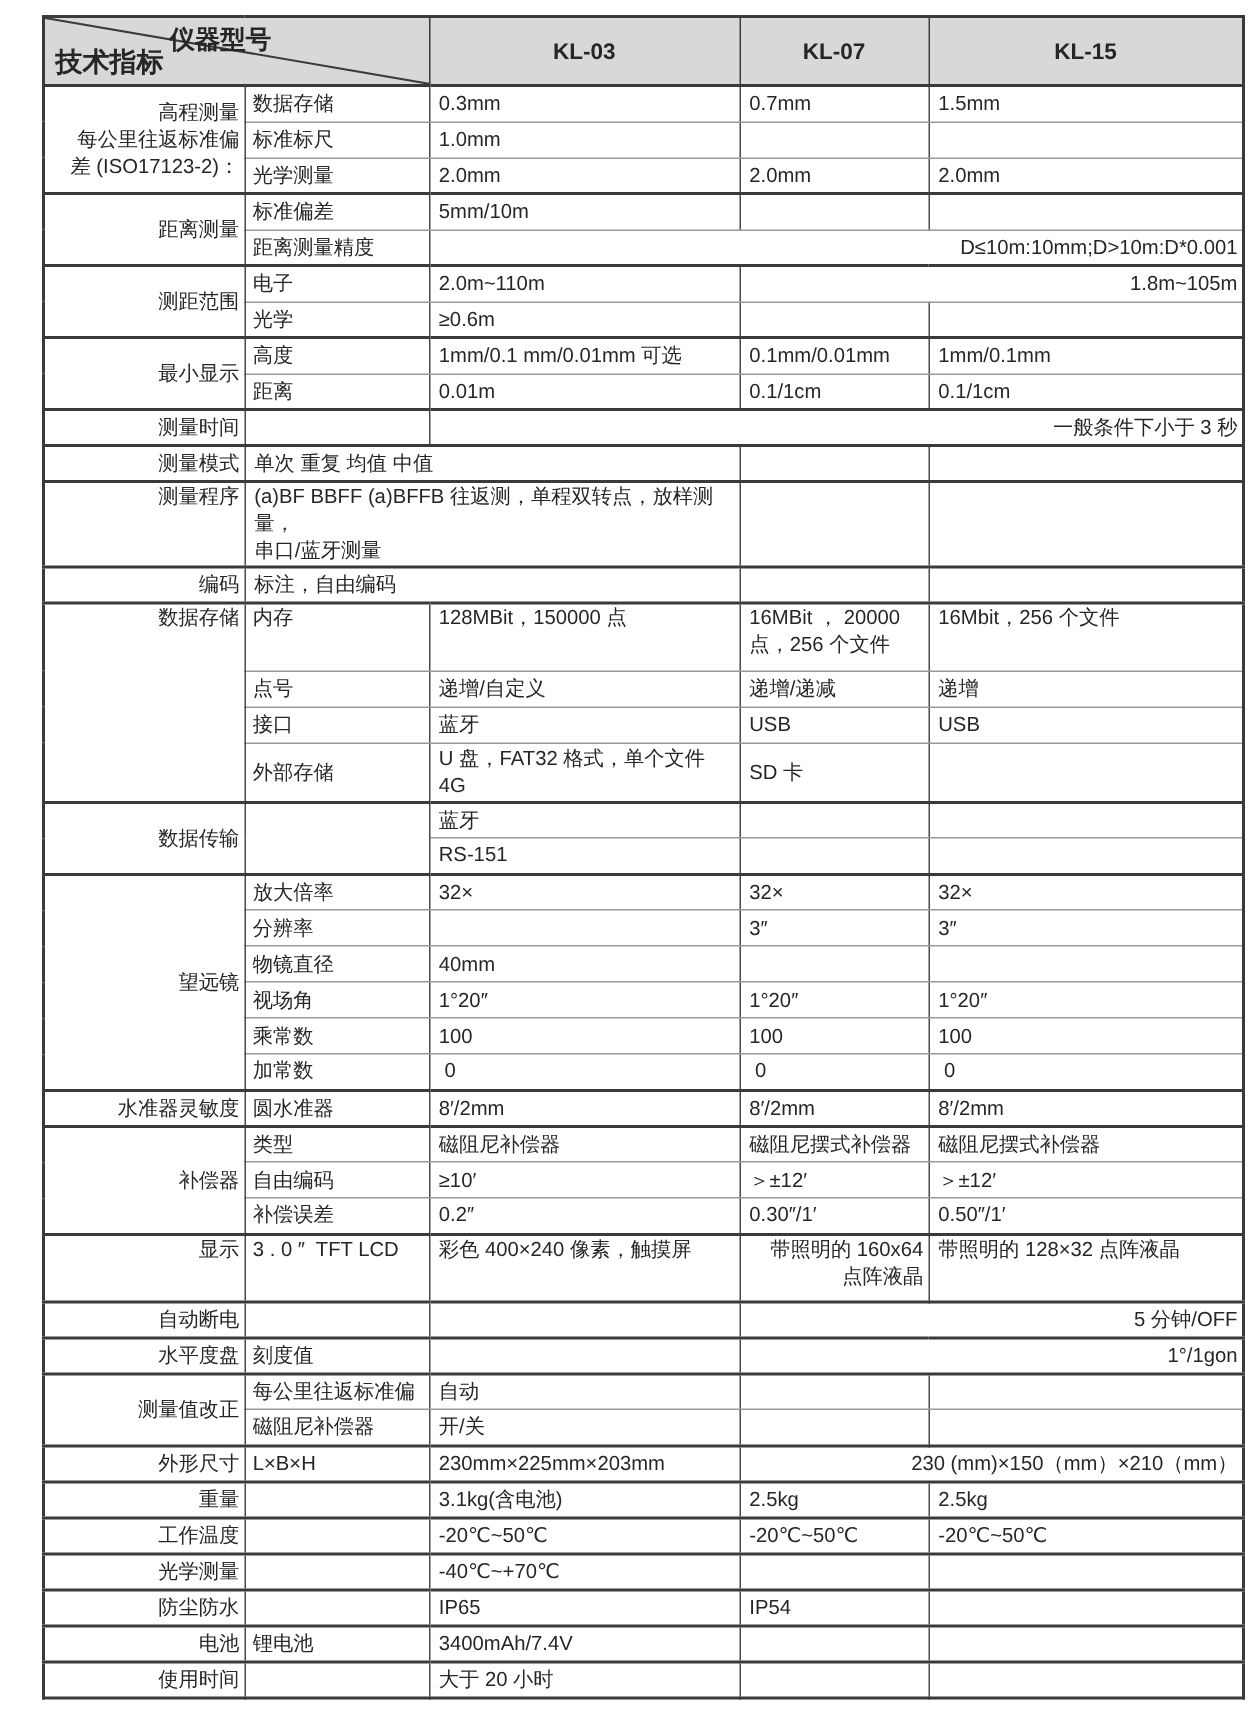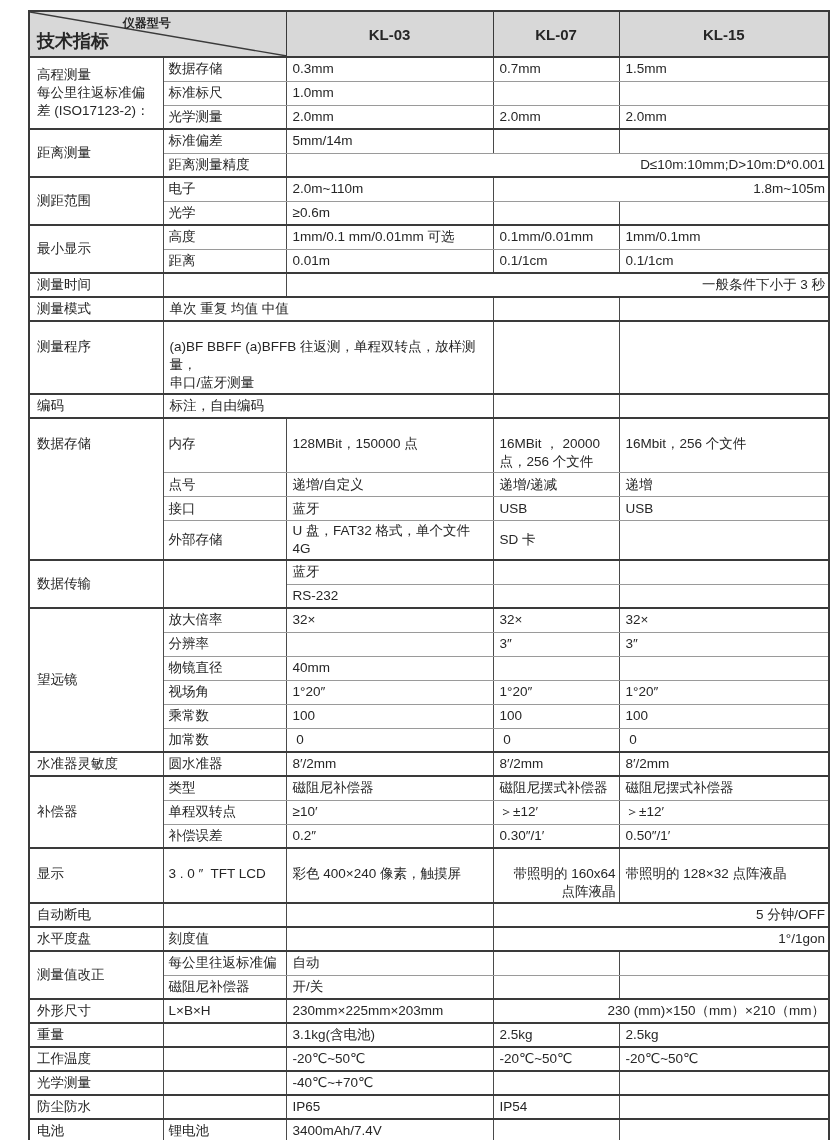--- a/index.html
+++ b/index.html
@@ -30,7 +30,7 @@
   .corner-wrap svg{position:absolute;top:0;left:0;}
   .corner-top{
     position:absolute;top:3px;left:0;right:22px;
-    text-align:center;font-size:12px;font-weight:bold;
+    text-align:center;font-size:17px;font-weight:bold;
   }
   .corner-bottom{
     position:absolute;bottom:3px;left:7px;

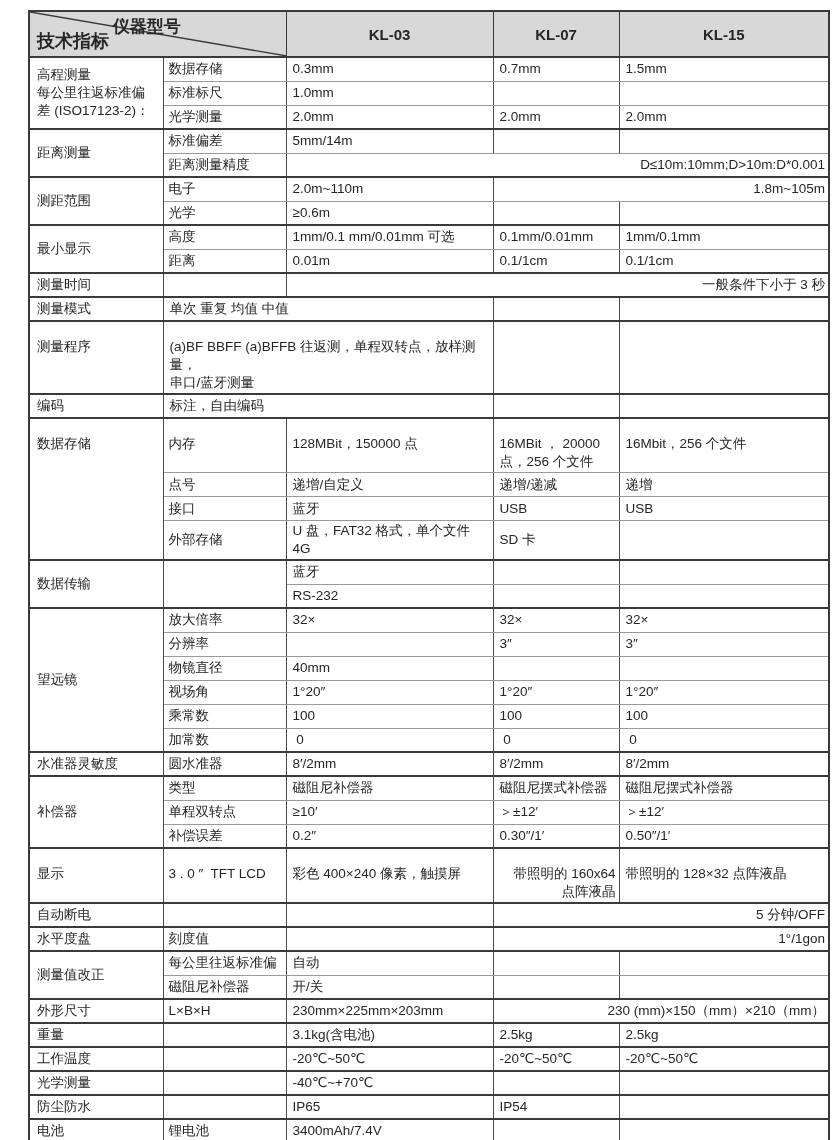--- a/index.html
+++ b/index.html
@@ -53,7 +53,7 @@
   tbody tr.tall{height:45px;}
   tbody tr.tall td{vertical-align:top;padding-top:16px;}
   tbody tr.group td{border-top:2px solid #3a3a3a;}
-  td.lab{padding-left:7px;}
+  td.lab{padding-left:7px;text-align:right;}
   td.sub{padding-left:5px;padding-right:1px;}
   td.ctr{text-align:right;}
 </style>

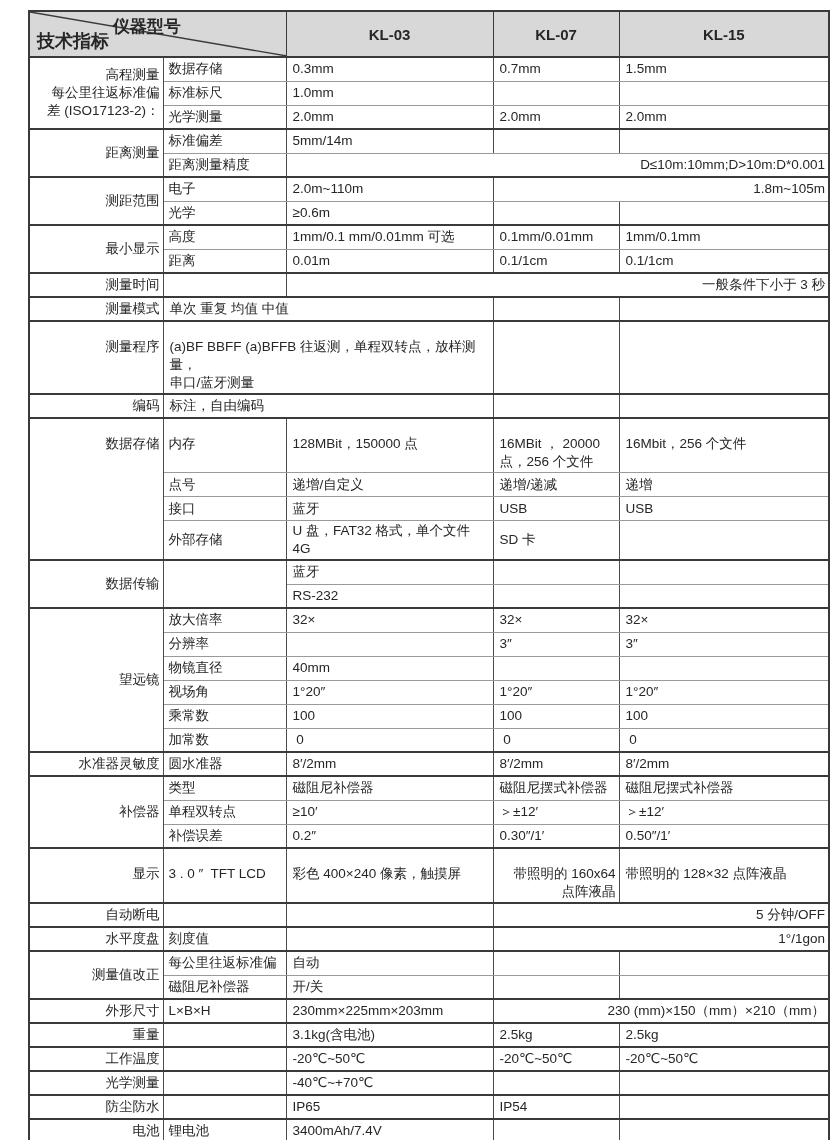--- a/index.html
+++ b/index.html
@@ -110,7 +110,7 @@
         <tr class="group">
           <td rowspan="2" class="lab">距离测量</td>
           <td class="sub">标准偏差</td>
-          <td>5mm/14m</td>
+          <td>5mm/10m</td>
           <td></td>
           <td></td>
         </tr>

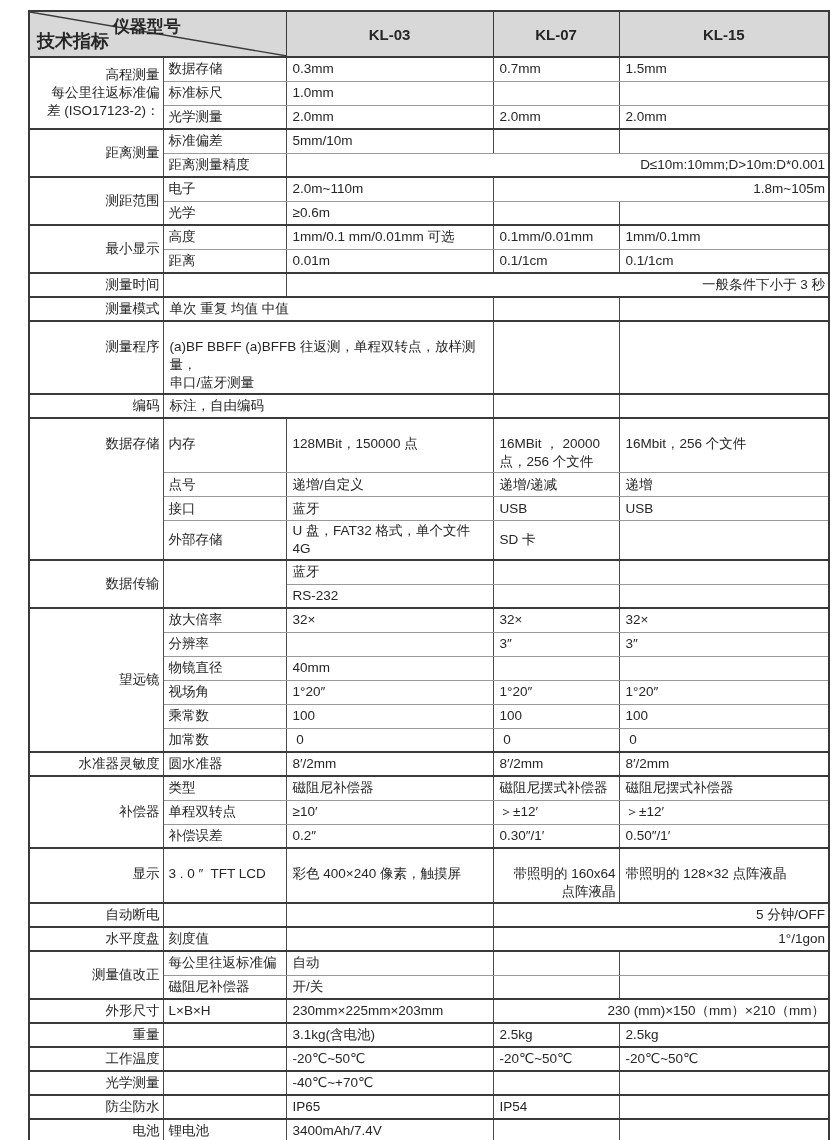--- a/index.html
+++ b/index.html
@@ -51,7 +51,7 @@
   }
   tbody tr{height:24px;}
   tbody tr.tall{height:45px;}
-  tbody tr.tall td{vertical-align:top;padding-top:16px;}
+  tbody tr.tall td{vertical-align:top;padding-top:0;}
   tbody tr.group td{border-top:2px solid #3a3a3a;}
   td.lab{padding-left:7px;text-align:right;}
   td.sub{padding-left:5px;padding-right:1px;}

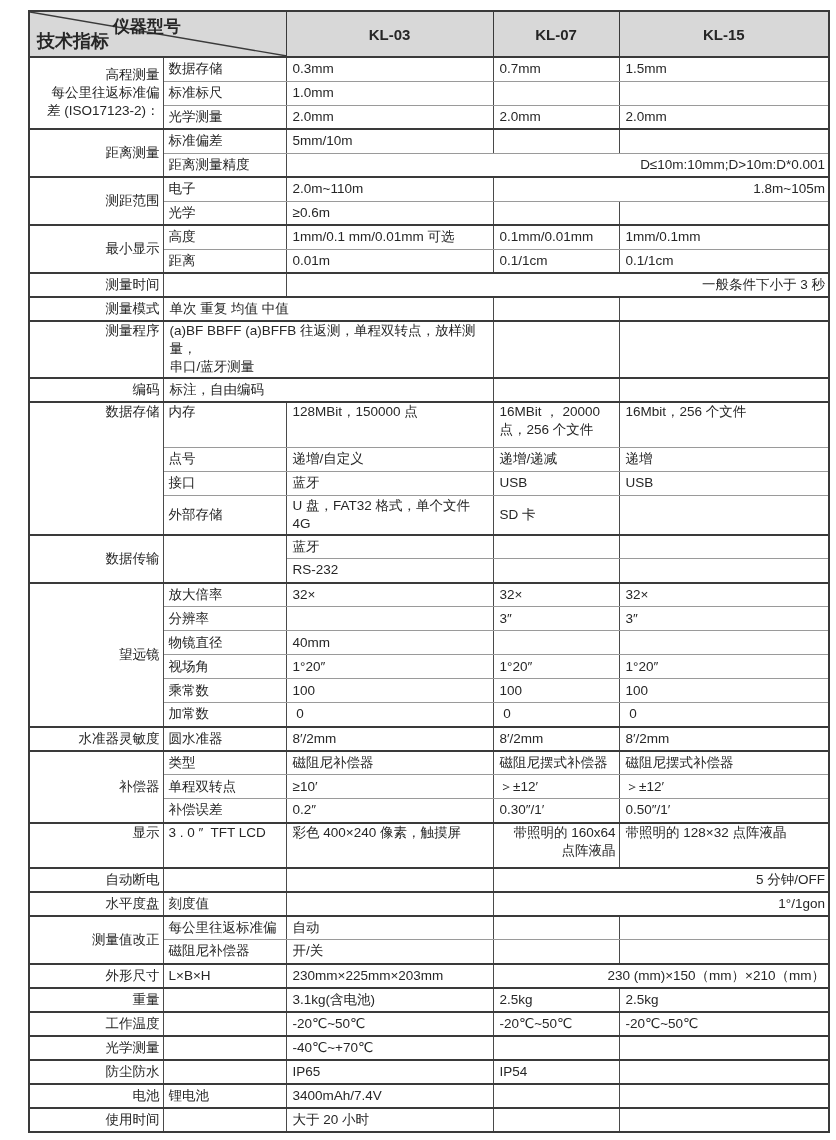--- a/index.html
+++ b/index.html
@@ -201,7 +201,7 @@
           <td></td>
         </tr>
         <tr>
-          <td>RS-232</td>
+          <td>RS-151</td>
           <td></td>
           <td></td>
         </tr>

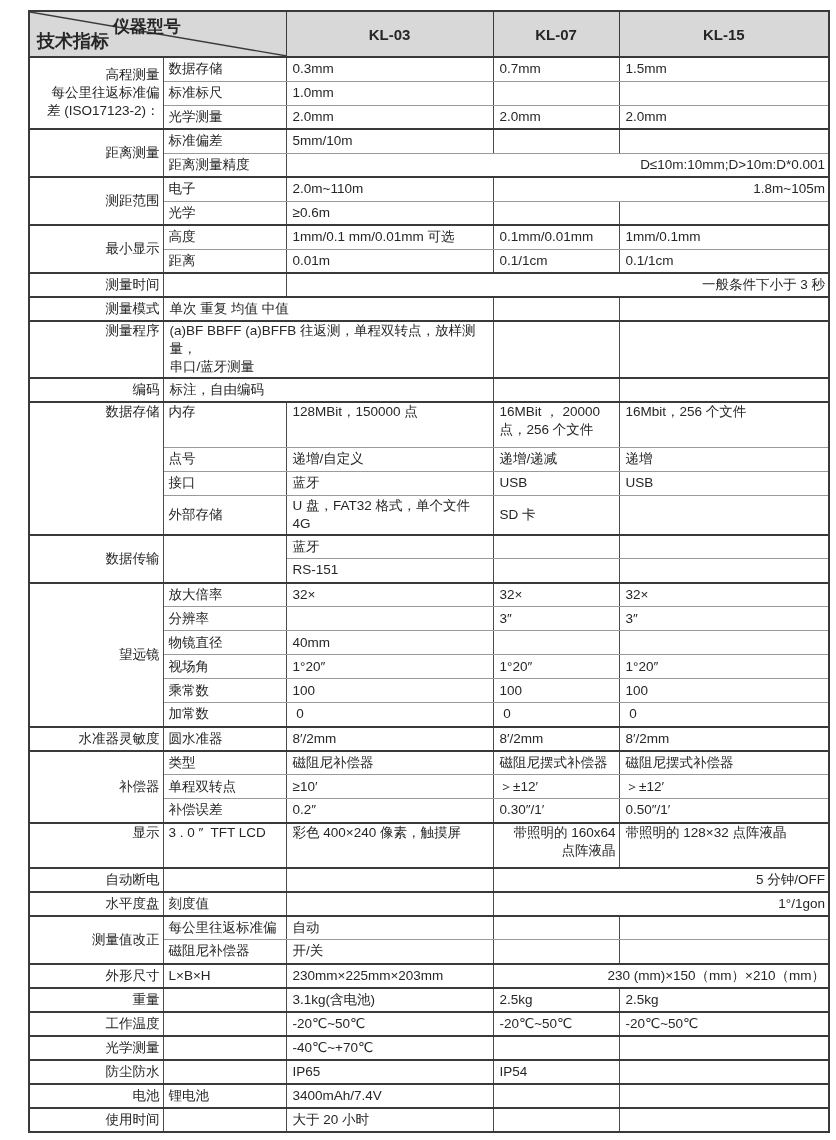--- a/index.html
+++ b/index.html
@@ -257,7 +257,7 @@
           <td>磁阻尼摆式补偿器</td>
         </tr>
         <tr>
-          <td class="sub">单程双转点</td>
+          <td class="sub">自由编码</td>
           <td>≥10′</td>
           <td>＞±12′</td>
           <td>＞±12′</td>

